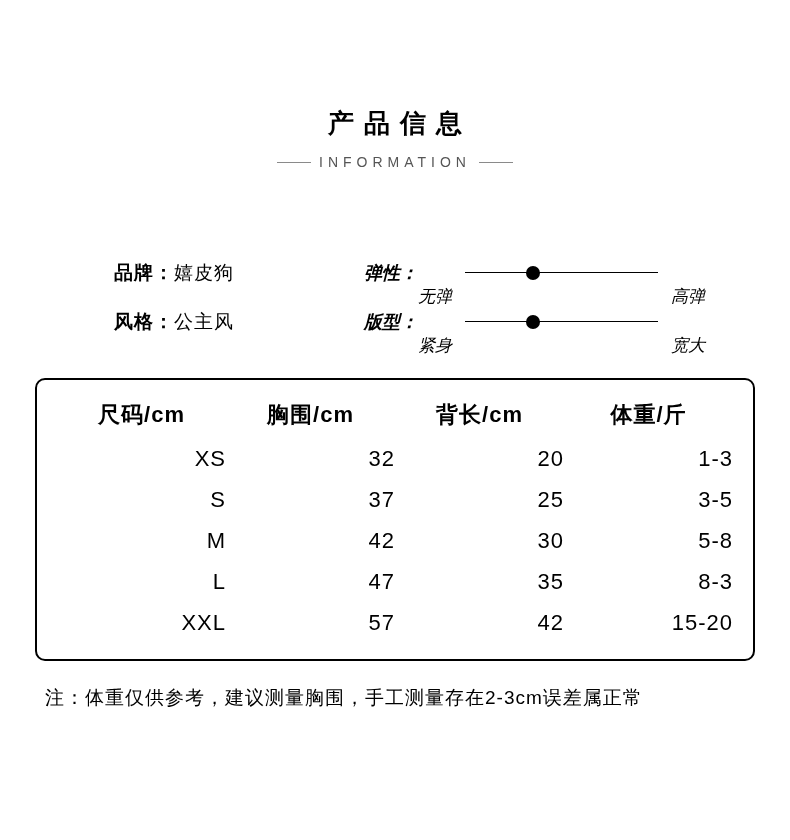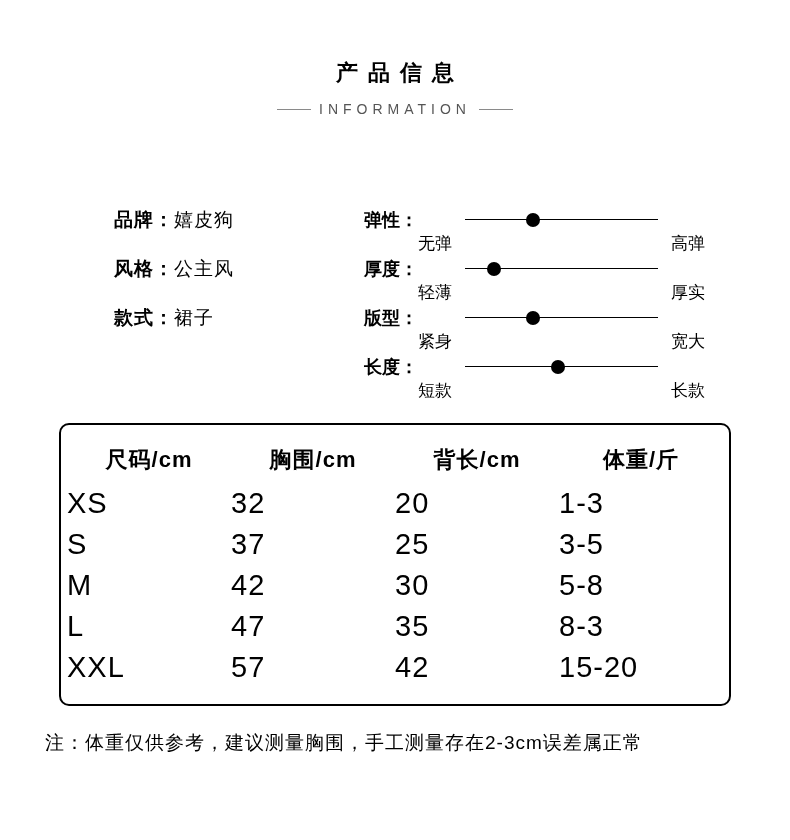--- a/index.html
+++ b/index.html
@@ -13,7 +13,7 @@
 
   
   .header { text-align:center; padding-top:58px; }
-  .title { font-size:22px; font-weight:bold; letter-spacing:10px; text-indent:10px; }
+  .title { font-size:26px; font-weight:bold; letter-spacing:10px; text-indent:10px;margin-top:48px; }
   .subtitle-row { display:flex; align-items:center; justify-content:center; margin-top:13px; }
   .subtitle-row .line { width:34px; height:1px; background:#8a8a8a; }
   .subtitle { font-size:14px; letter-spacing:5px; margin:0 8px; color:#555; }

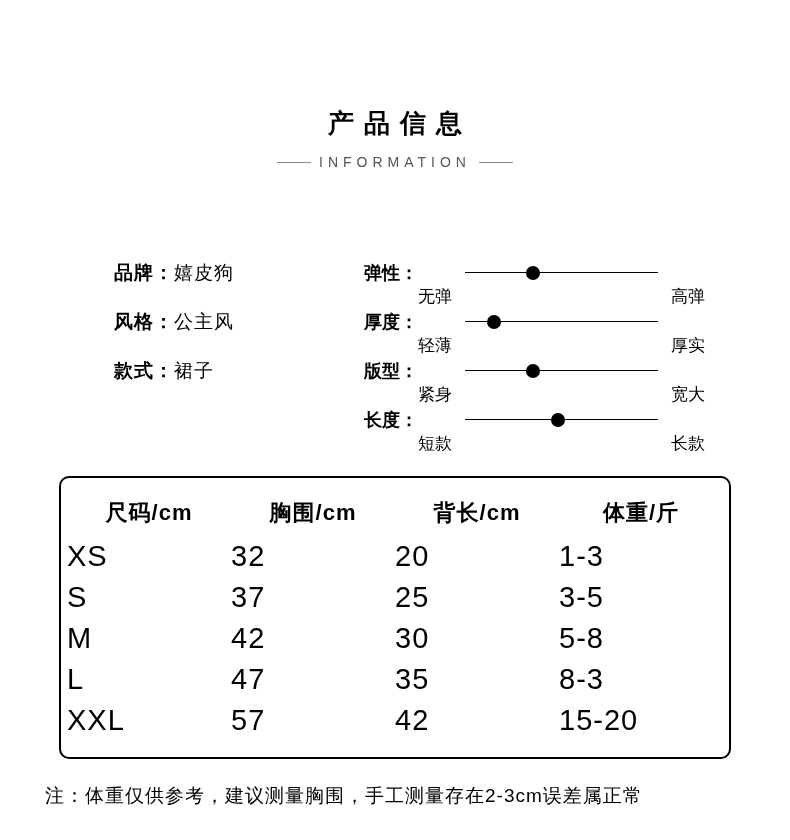--- a/index.html
+++ b/index.html
@@ -25,7 +25,7 @@
   .attr-label { font-weight:bold; letter-spacing:1px; }
   .attr-value { letter-spacing:1px; }
 
-  .sliders { flex:1; }
+  .sliders { flex:1;font-style:italic; }
   .slider-row { display:flex; align-items:center; height:49px; font-size:17px; }
   .slider-label { font-weight:bold; font-size:18px; white-space:nowrap; }
   .slider-left, .slider-right { white-space:nowrap; font-size:17px;margin-top:47px; }

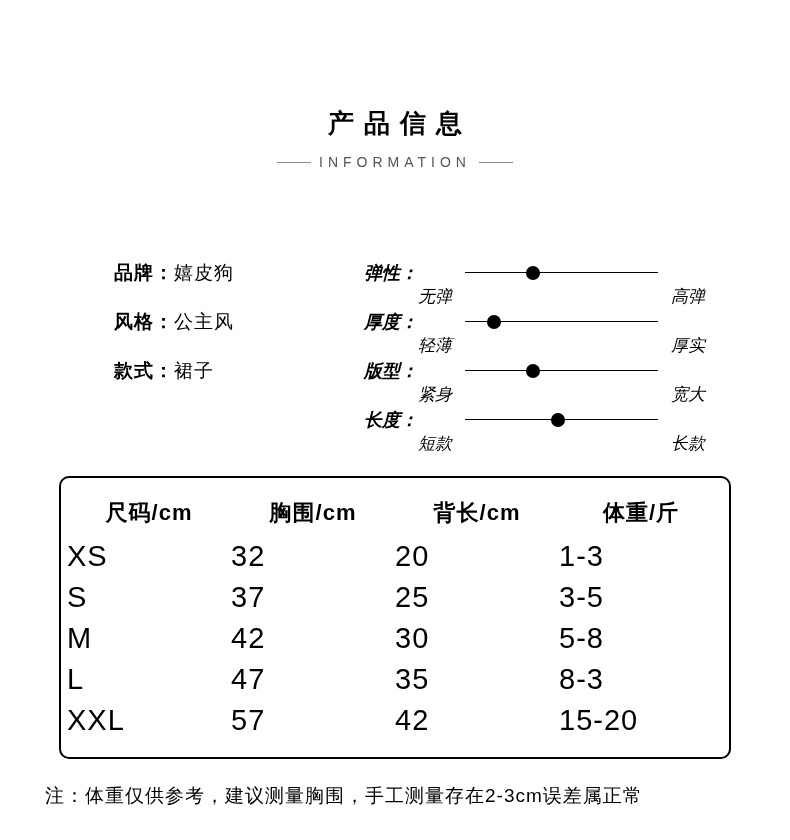--- a/index.html
+++ b/index.html
@@ -79,14 +79,6 @@
       <span class="slider-right">高弹</span>
     </div>
     <div class="slider-row">
-      <span class="slider-label">厚度：</span>
-      <span class="slider-left">轻薄</span>
-      <span class="track">
-        <span class="dot" style="left: 15%;"></span>
-      </span>
-      <span class="slider-right">厚实</span>
-    </div>
-    <div class="slider-row">
       <span class="slider-label">版型：</span>
       <span class="slider-left">紧身</span>
       <span class="track">

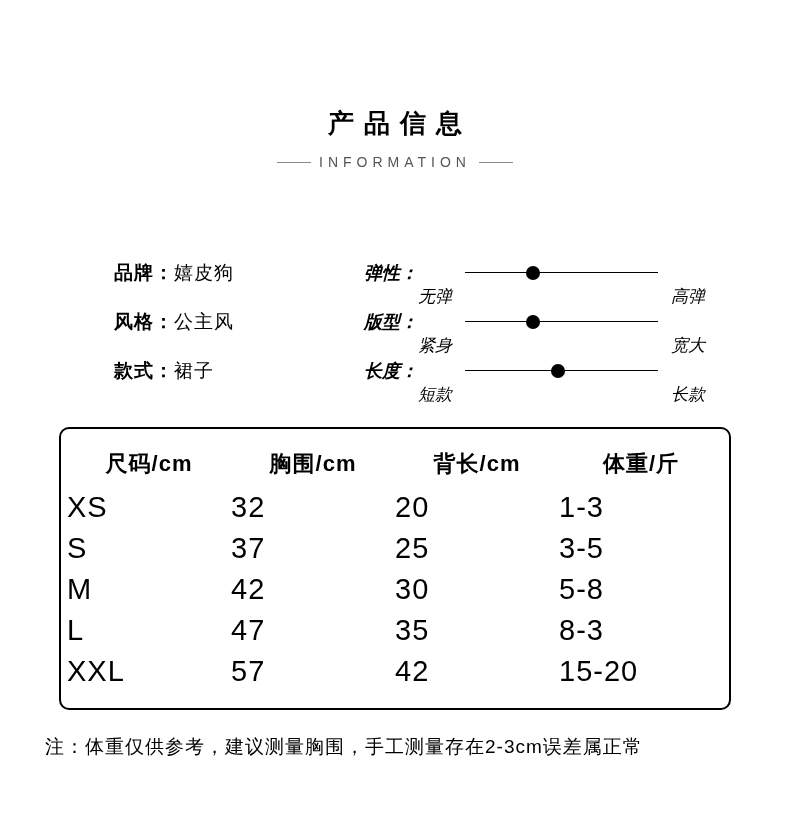--- a/index.html
+++ b/index.html
@@ -62,10 +62,6 @@
     <div class="attr-row">
       <span class="attr-label">风格：</span>
       <span class="attr-value">公主风</span>
-    </div>
-    <div class="attr-row">
-      <span class="attr-label">款式：</span>
-      <span class="attr-value">裙子</span>
     </div>
   </div>
 

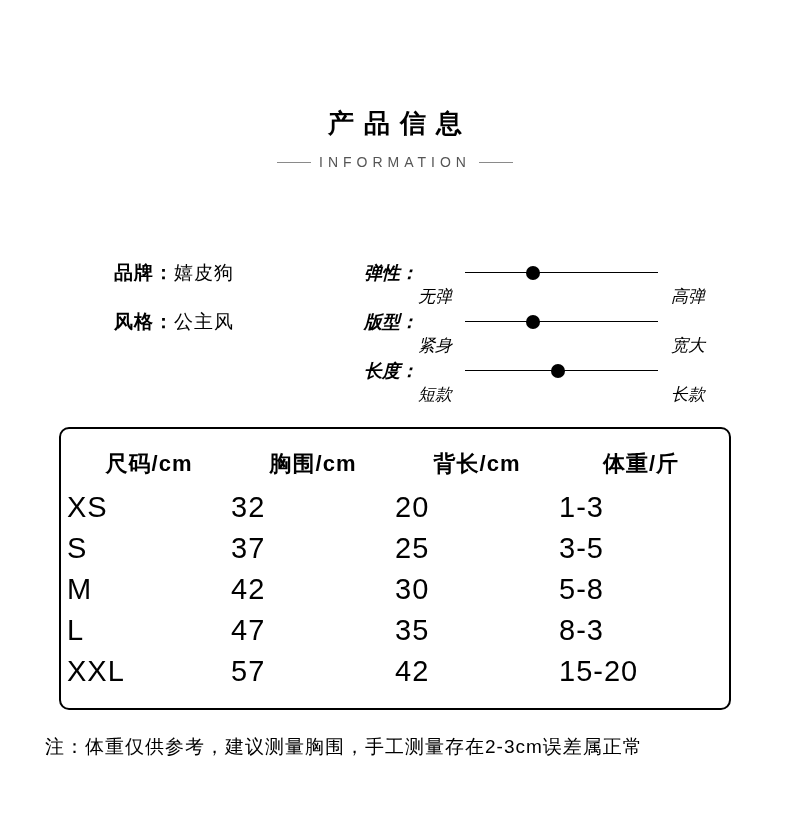--- a/index.html
+++ b/index.html
@@ -82,14 +82,6 @@
       </span>
       <span class="slider-right">宽大</span>
     </div>
-    <div class="slider-row">
-      <span class="slider-label">长度：</span>
-      <span class="slider-left">短款</span>
-      <span class="track">
-        <span class="dot" style="left: 48%;"></span>
-      </span>
-      <span class="slider-right">长款</span>
-    </div>
   </div>
 </div>
 

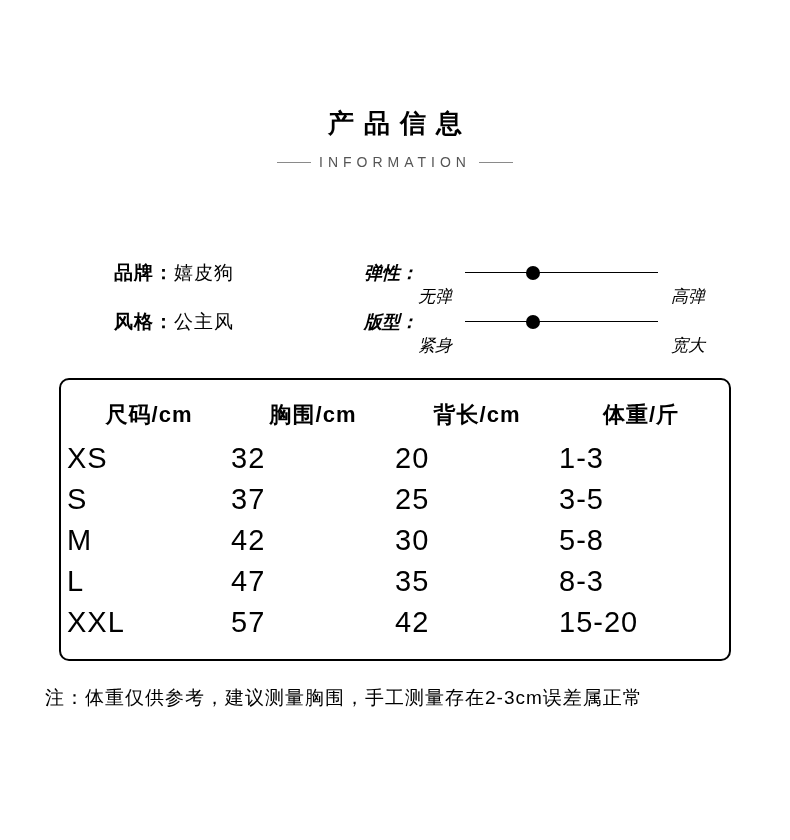--- a/index.html
+++ b/index.html
@@ -33,7 +33,7 @@
   .dot { position:absolute; top:50%; width:14px; height:14px; background:#000; border-radius:50%; transform:translate(-50%,-50%); }
 
   
-  .size-table-box { margin:32px 59px 0; border:2px solid #000; border-radius:10px; padding:12px 6px 16px; }
+  .size-table-box { margin:32px 35px 0; border:2px solid #000; border-radius:10px; padding:12px 20px 16px; }
   table { width:100%; border-collapse:collapse; table-layout:fixed; }
   th { font-size:22px; font-weight:bold; height:46px; text-align:center; letter-spacing:1px; }
   td { font-size:29px; text-align:left; height:41px; letter-spacing:1px; }

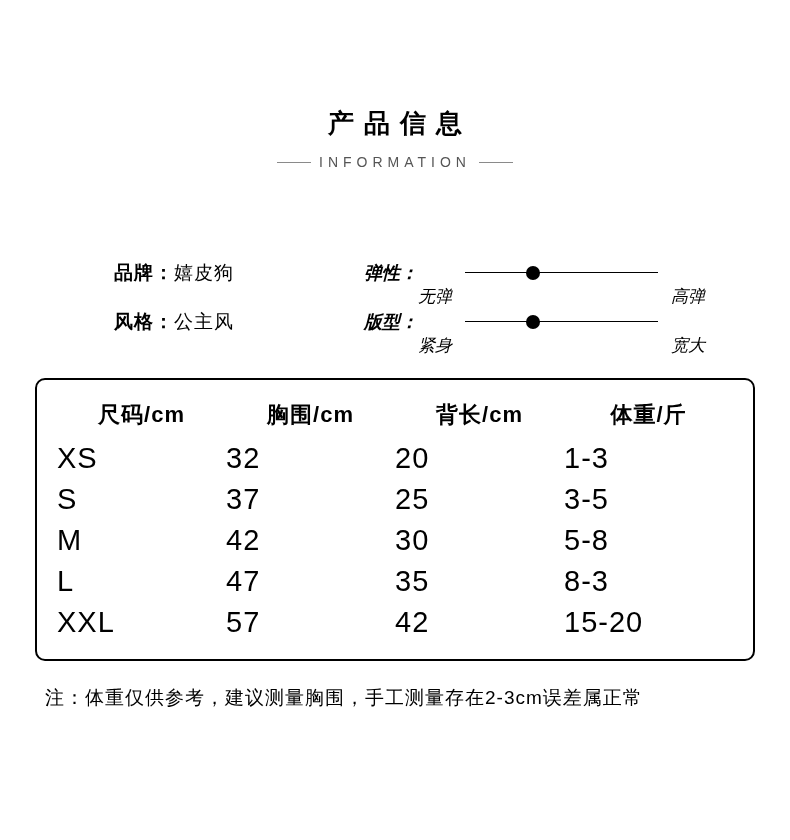--- a/index.html
+++ b/index.html
@@ -36,7 +36,7 @@
   .size-table-box { margin:32px 35px 0; border:2px solid #000; border-radius:10px; padding:12px 20px 16px; }
   table { width:100%; border-collapse:collapse; table-layout:fixed; }
   th { font-size:22px; font-weight:bold; height:46px; text-align:center; letter-spacing:1px; }
-  td { font-size:29px; text-align:left; height:41px; letter-spacing:1px; }
+  td { font-size:22px; text-align:right; height:41px; letter-spacing:1px; }
 
   
   .note { margin:24px 45px 8px; font-size:19px; letter-spacing:1px; }

